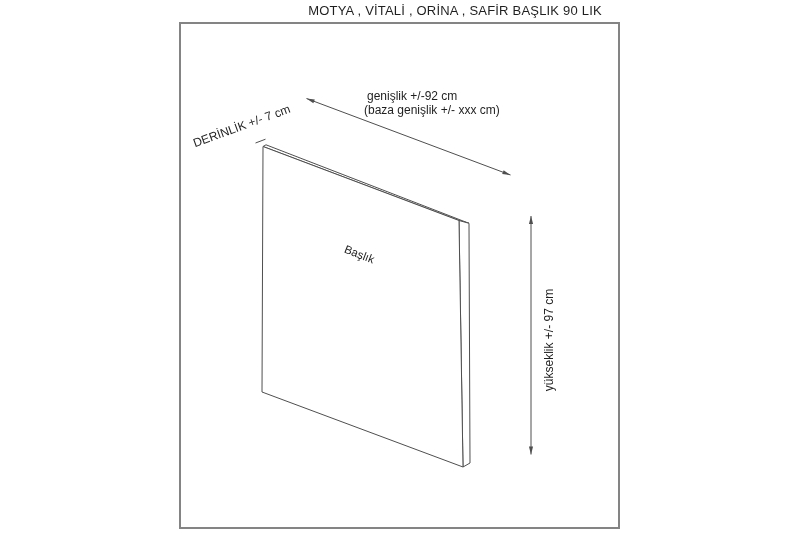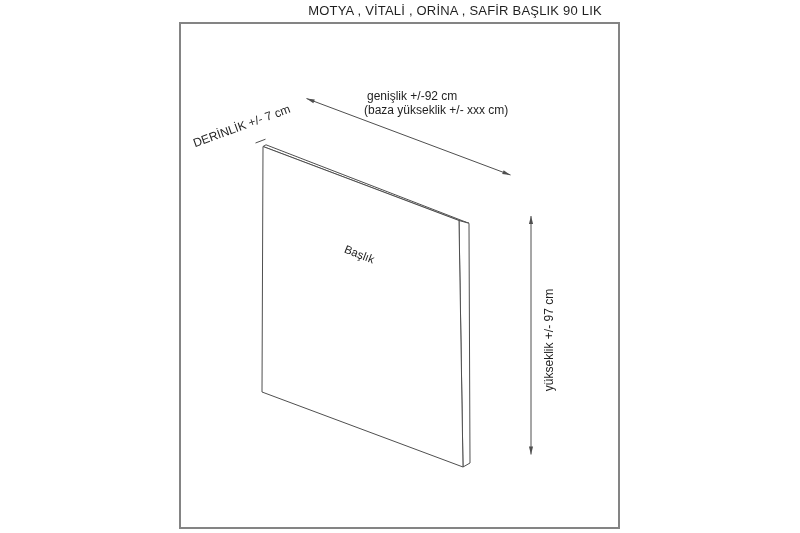--- a/index.html
+++ b/index.html
@@ -120,7 +120,7 @@
 
   <div class="label width-label">
     <div class="l1">genişlik +/-92 cm</div>
-    <div class="l2">(baza yükseklik +/- xxx cm)</div>
+    <div class="l2">(baza genişlik +/- xxx cm)</div>
   </div>
 
   <div class="label depth-label">DERİNLİK +/- 7 cm</div>

